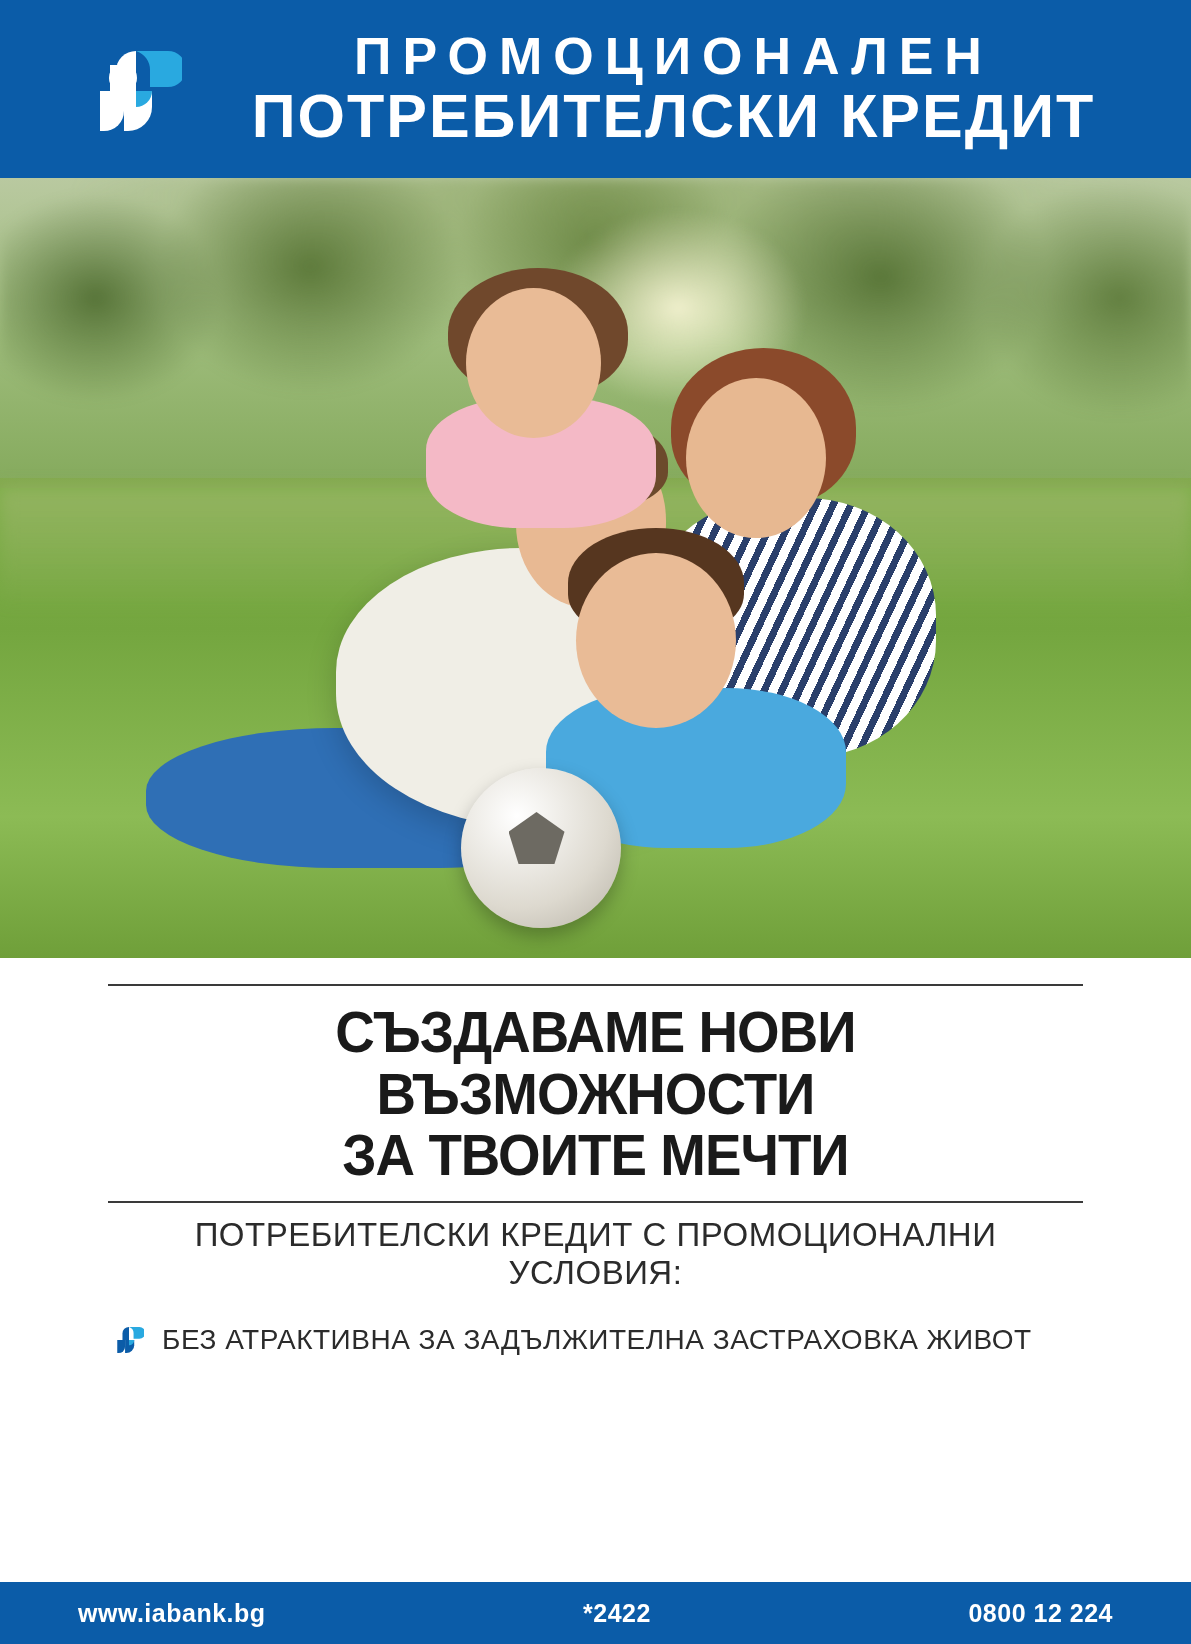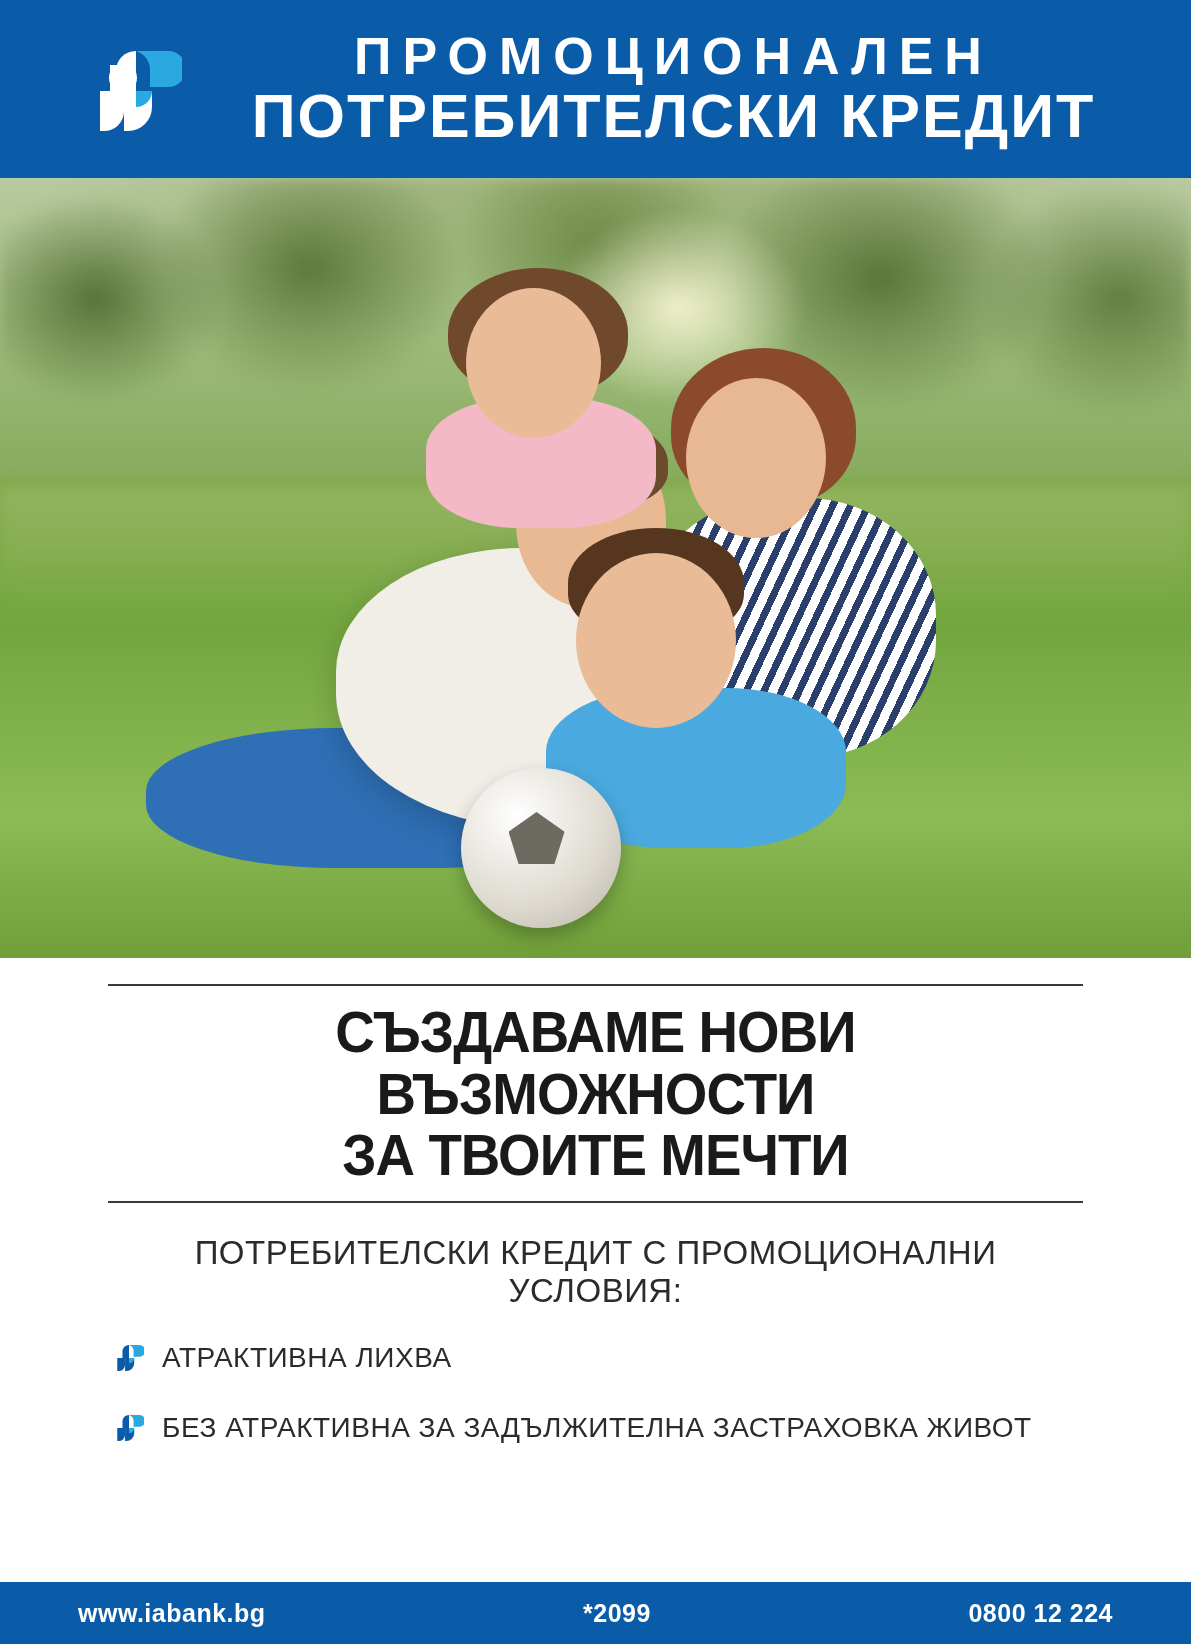--- a/index.html
+++ b/index.html
@@ -230,7 +230,7 @@
     color: #2b2b2b;
     font-size: 33px;
     letter-spacing: 0.5px;
-    padding: 31px 0 10px 0;
+    padding: 13px 0 10px 0;
     font-family: "Liberation Sans", sans-serif;
   }
   .bullets {

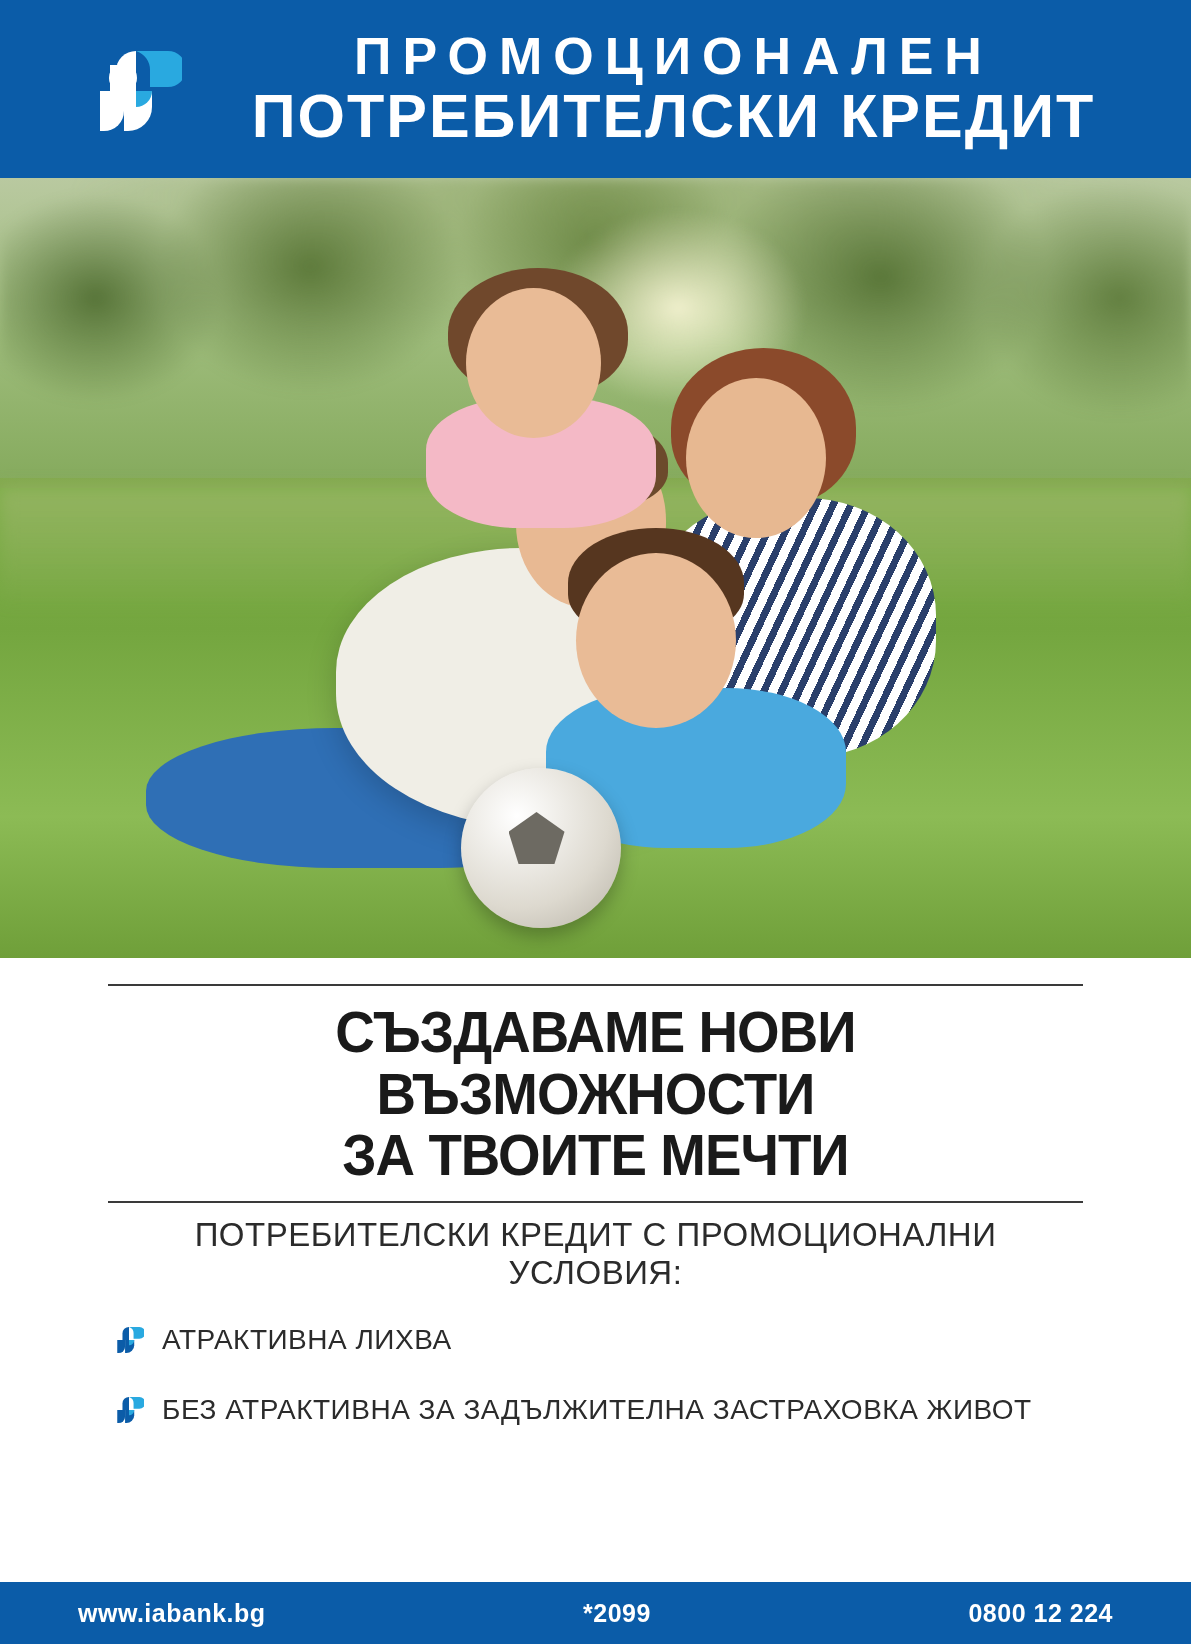--- a/index.html
+++ b/index.html
@@ -334,18 +334,6 @@
 
     <div class="bullets">
 
-      <div class="bullet">
-        <span class="mark">
-          <svg width="30" height="30" viewBox="0 0 92 92" xmlns="http://www.w3.org/2000/svg">
-            <path d="M46 6 H78 A14 14 0 0 1 78 42 H60 V26 A20 20 0 0 0 46 6 Z" fill="#29a9e0"></path>
-            <path d="M46 6 A20 20 0 0 0 26 26 V46 H46 Z" fill="#0b5ca8"></path>
-            <path d="M10 46 H34 V66 A20 20 0 0 1 14 86 H10 Z" fill="#0b5ca8"></path>
-            <path d="M34 46 H62 V62 A24 24 0 0 1 38 86 H34 Z" fill="#0b5ca8"></path>
-            <path d="M46 46 h16 a16 16 0 0 1 -16 16 z" fill="#29a9e0"></path>
-          </svg>
-        </span>
-        <span class="txt">АТРАКТИВНА ЛИХВА</span>
-      </div>
 
 
       <div class="bullet">

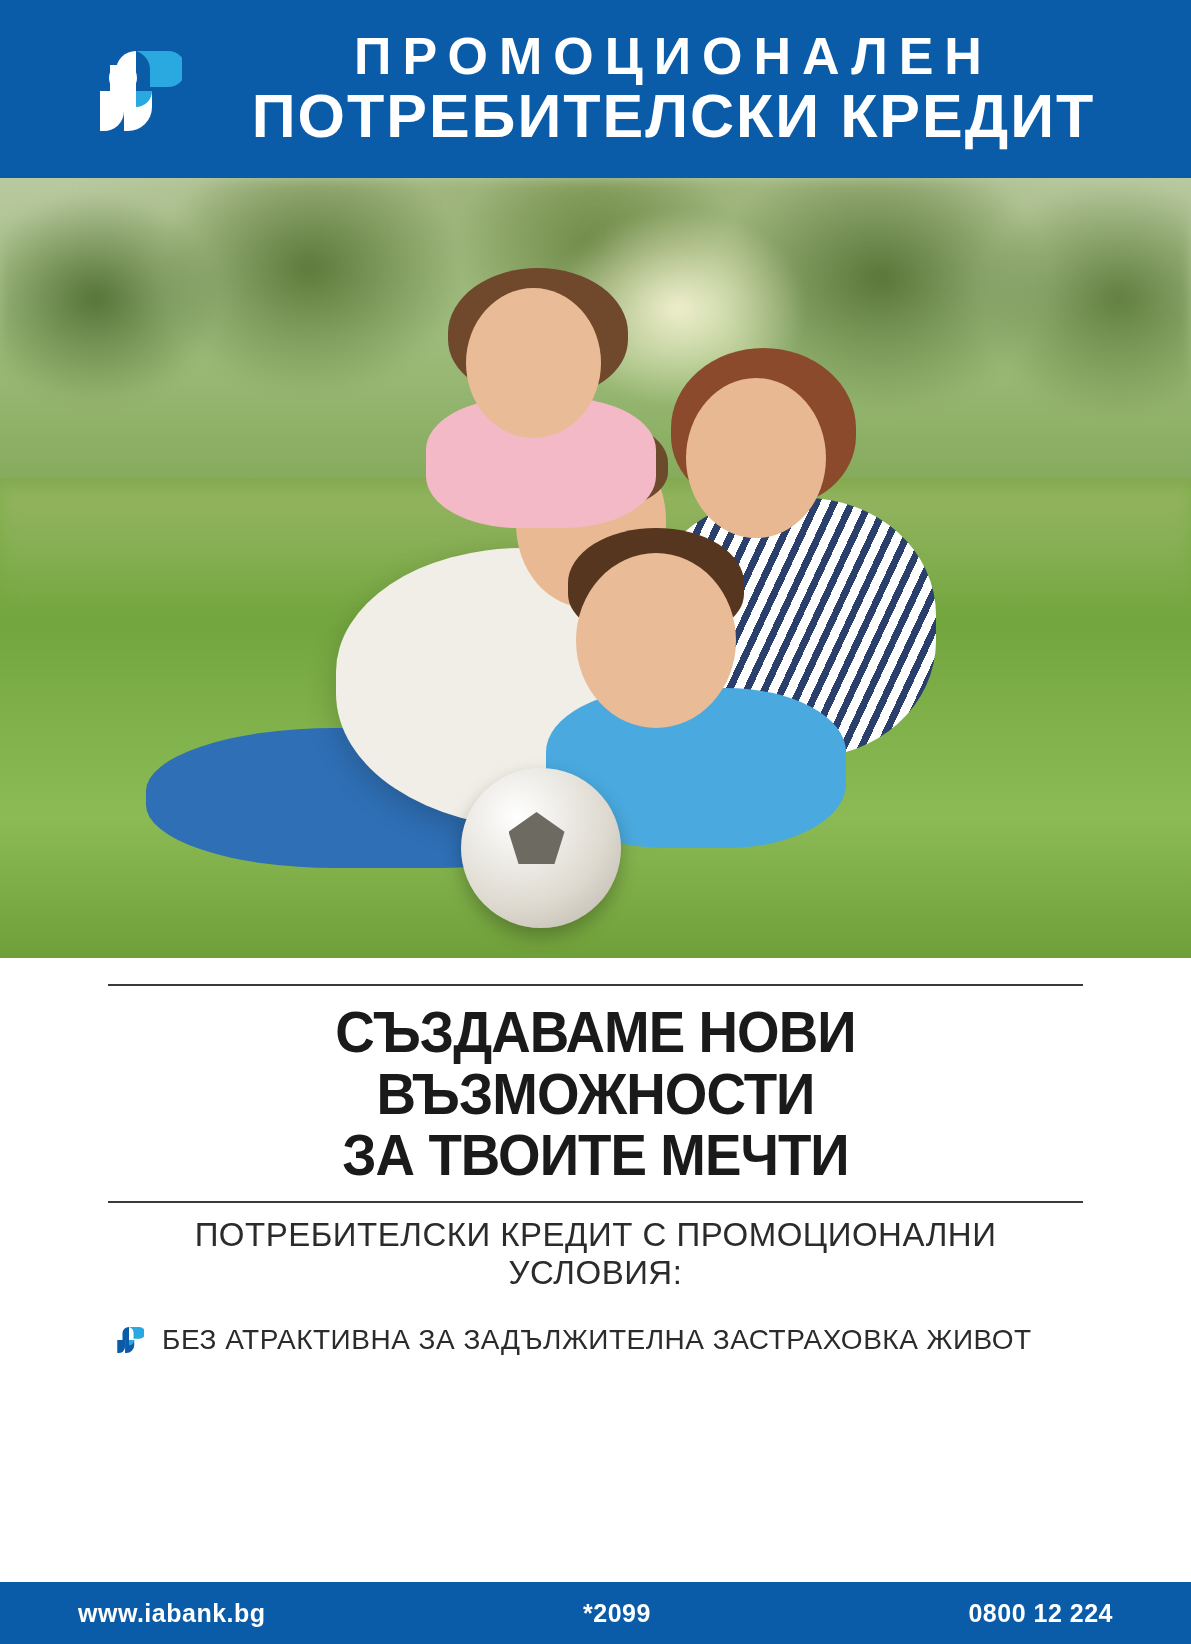--- a/index.html
+++ b/index.html
@@ -354,7 +354,7 @@
 
   <div class="footer">
     <span>www.iabank.bg</span>
-    <span class="mid">*2099</span>
+    <span class="mid">*2422</span>
     <span>0800 12 224</span>
   </div>
 

